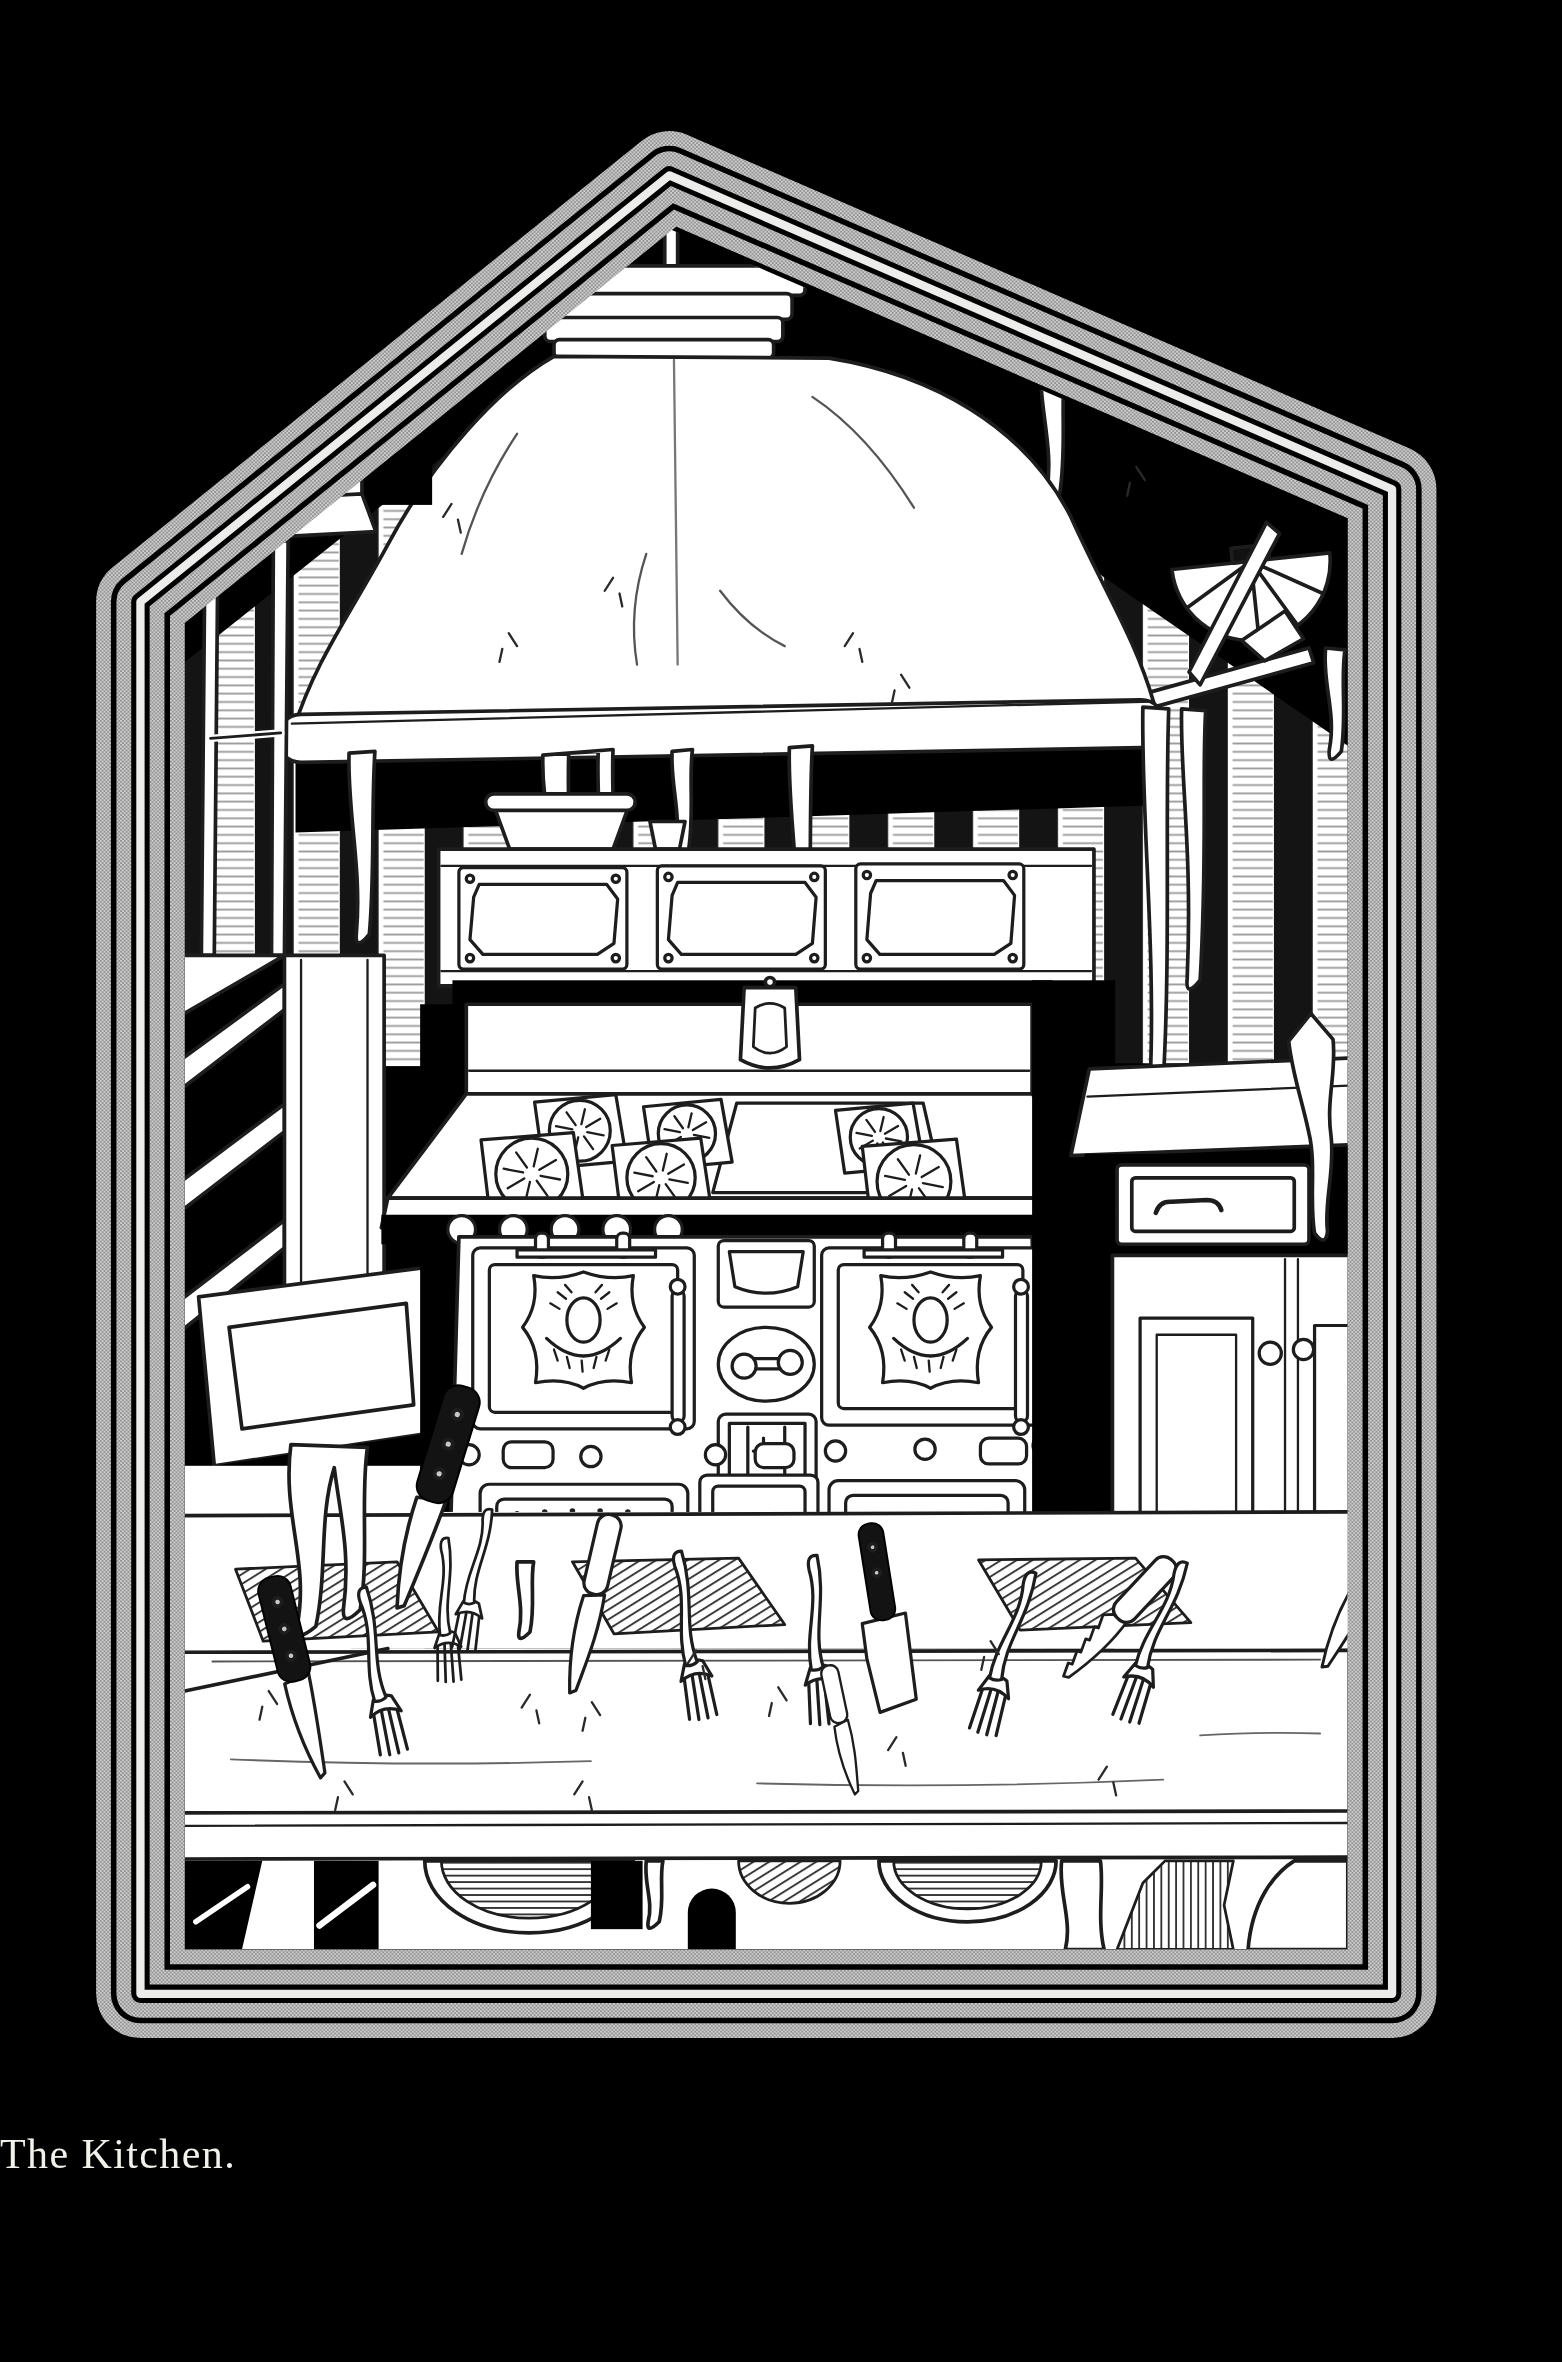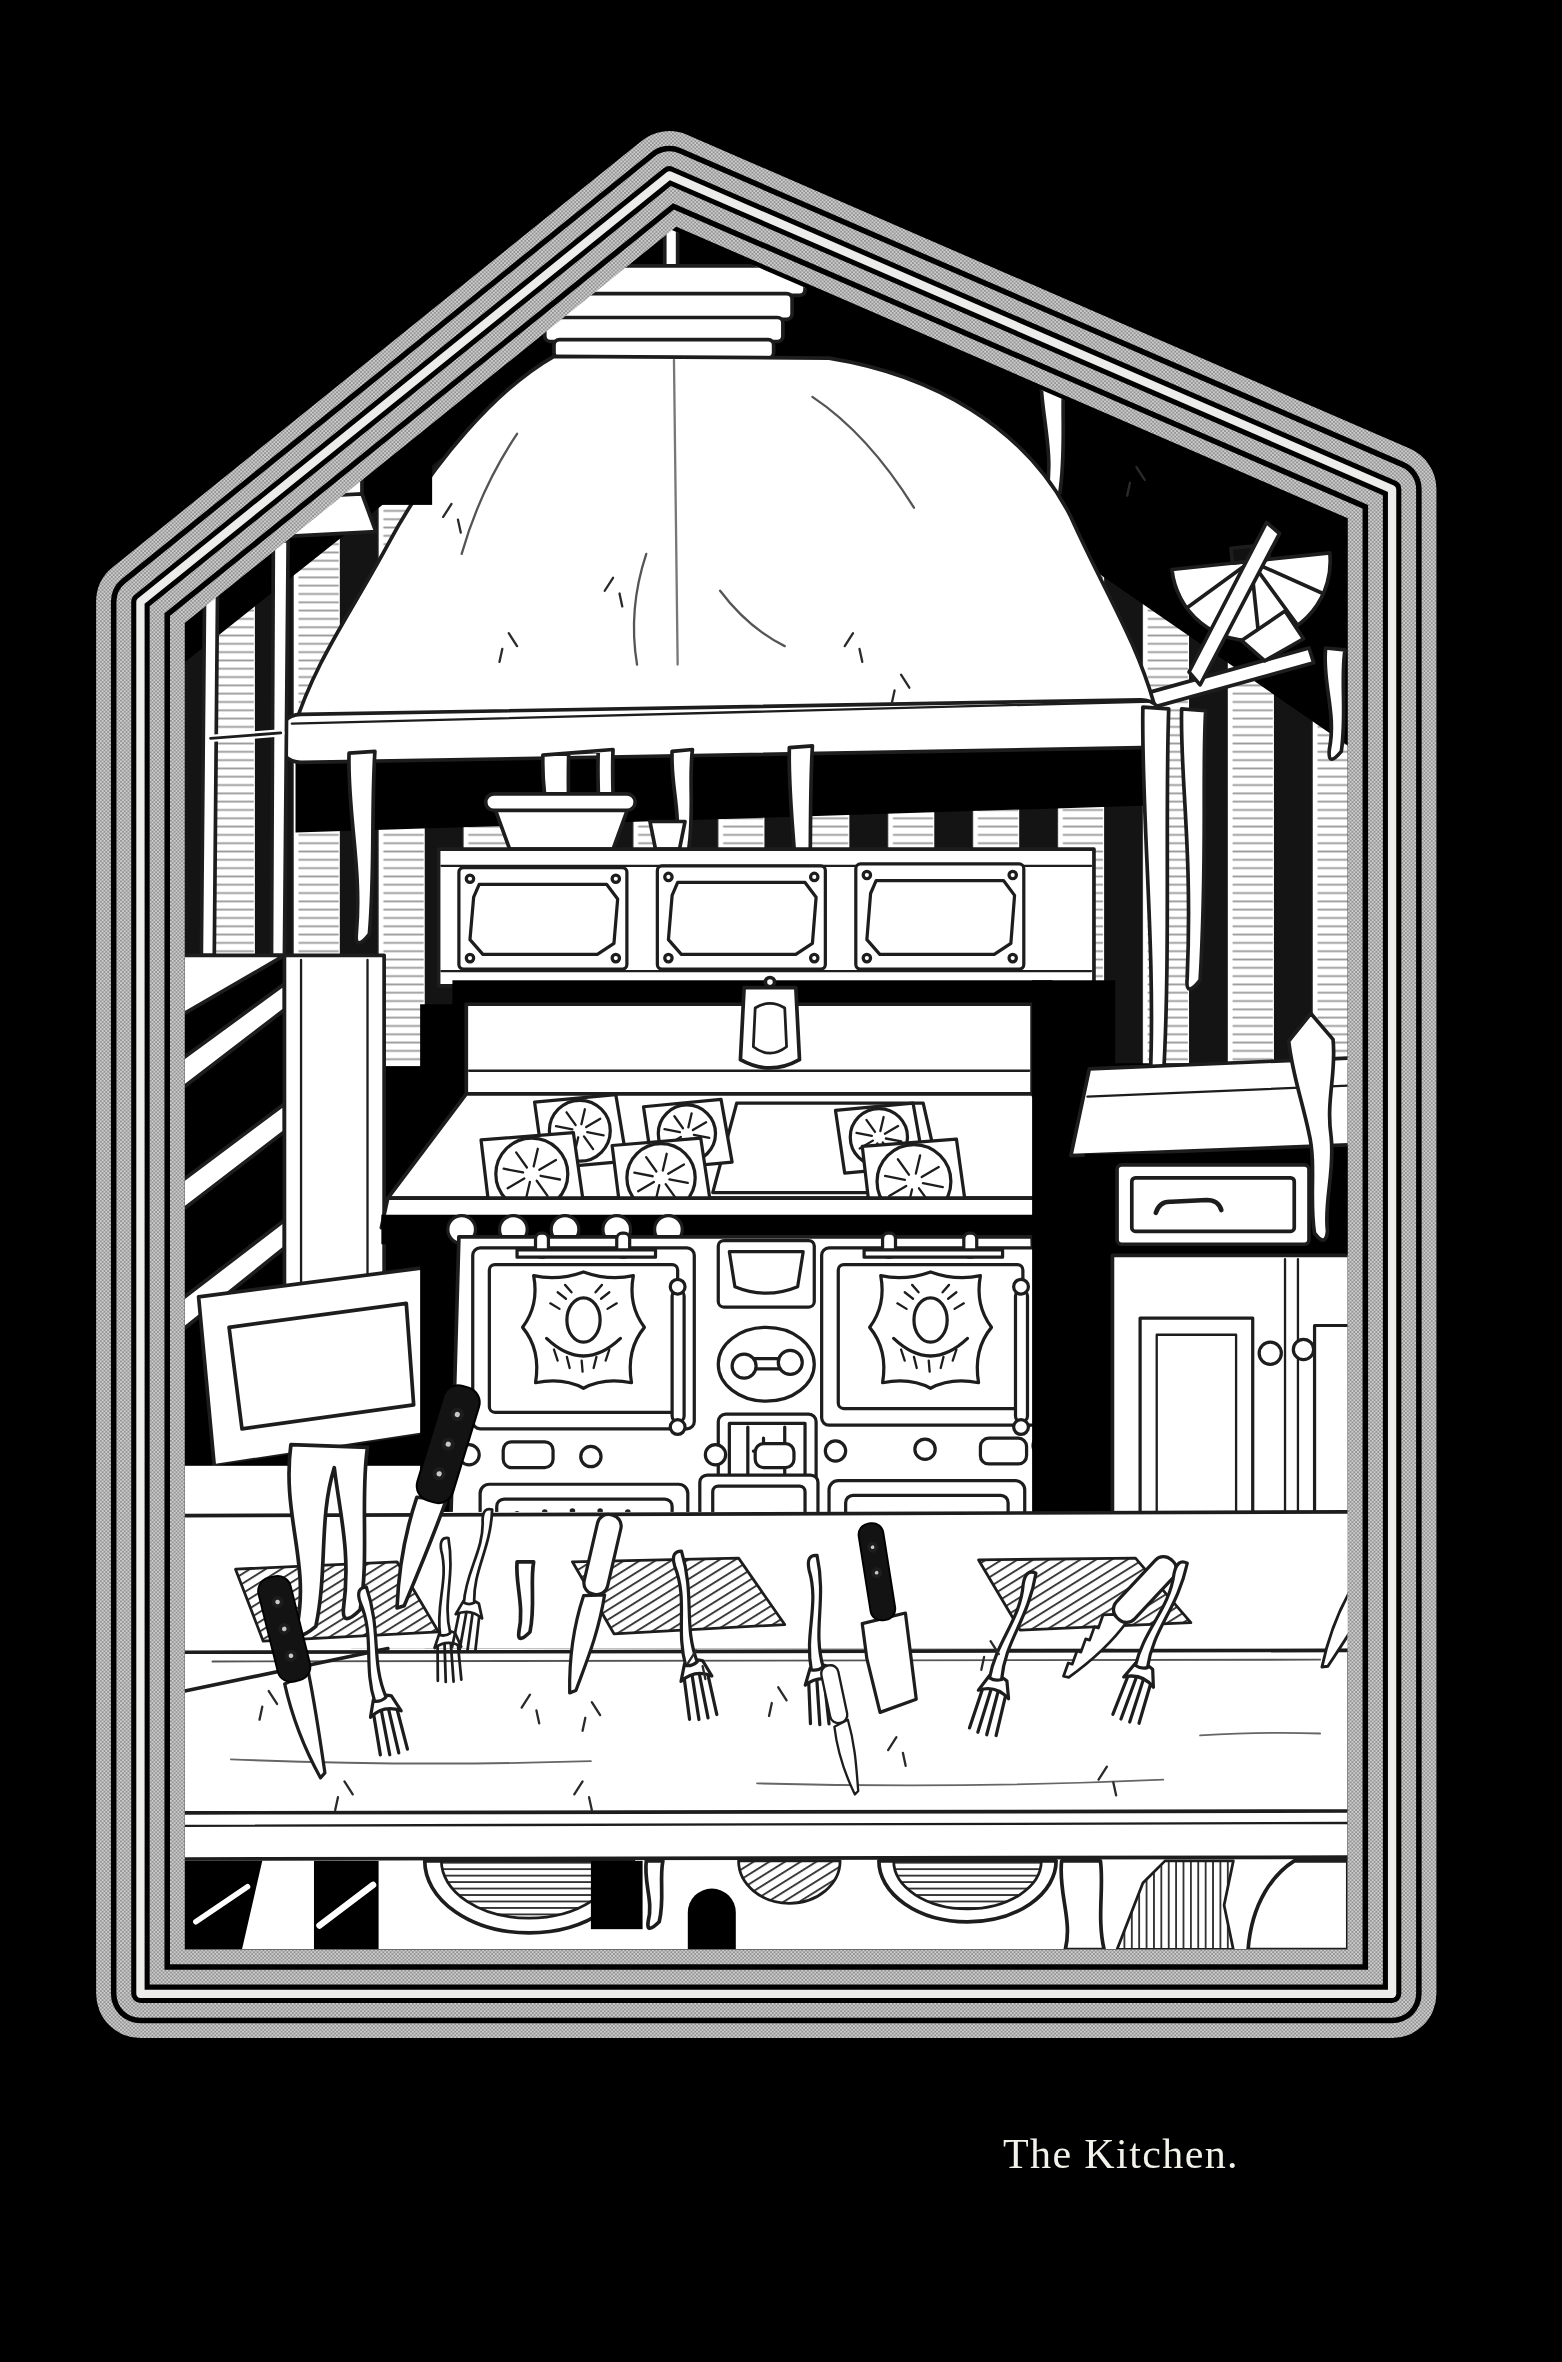--- a/index.html
+++ b/index.html
@@ -12,7 +12,7 @@
   svg{display:block;}
   .caption{
     position:absolute;left:0;top:2130px;width:1239px;
-    text-align:right;
+    text-align:left;
     font-size:42px;letter-spacing:1.4px;
     color:#f2f1ea;
   }

